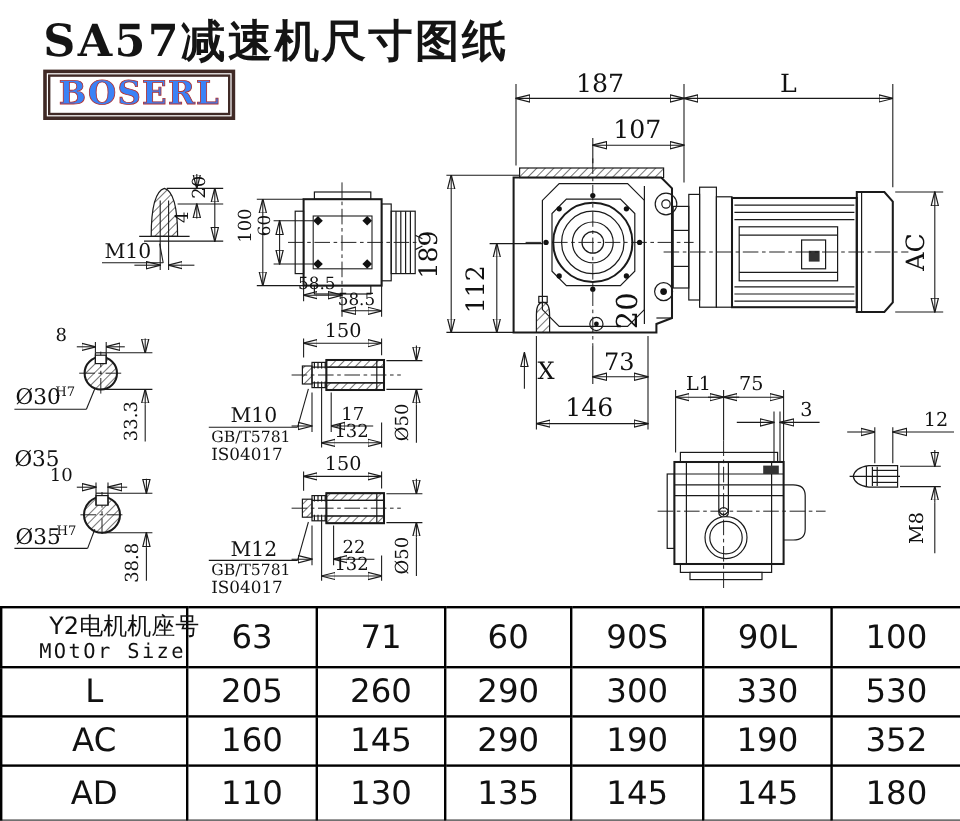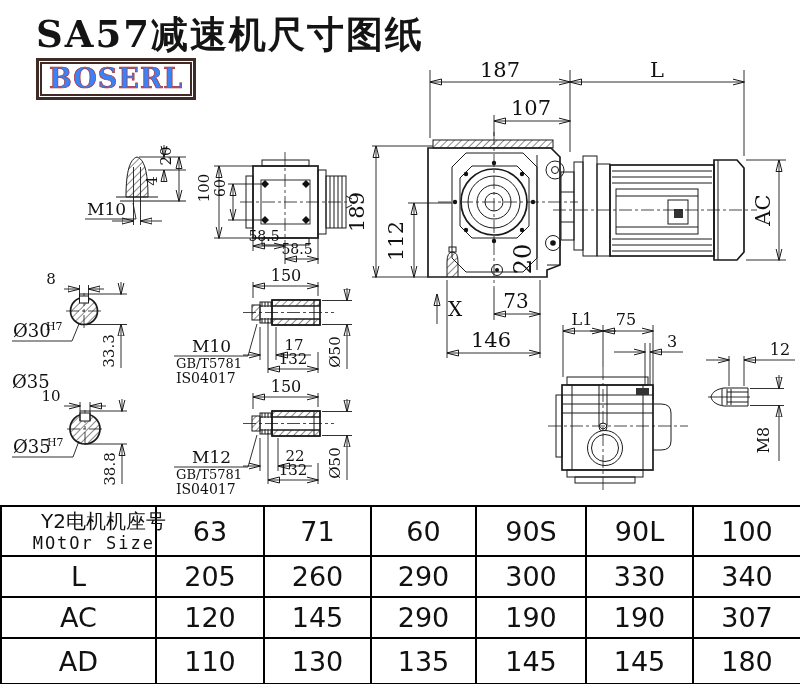--- a/index.html
+++ b/index.html
@@ -431,7 +431,7 @@
         <td>290</td>
         <td>300</td>
         <td>330</td>
-        <td>340</td>
+        <td>530</td>
       </tr>
       <tr style="height:41px">
         <td>AC</td>

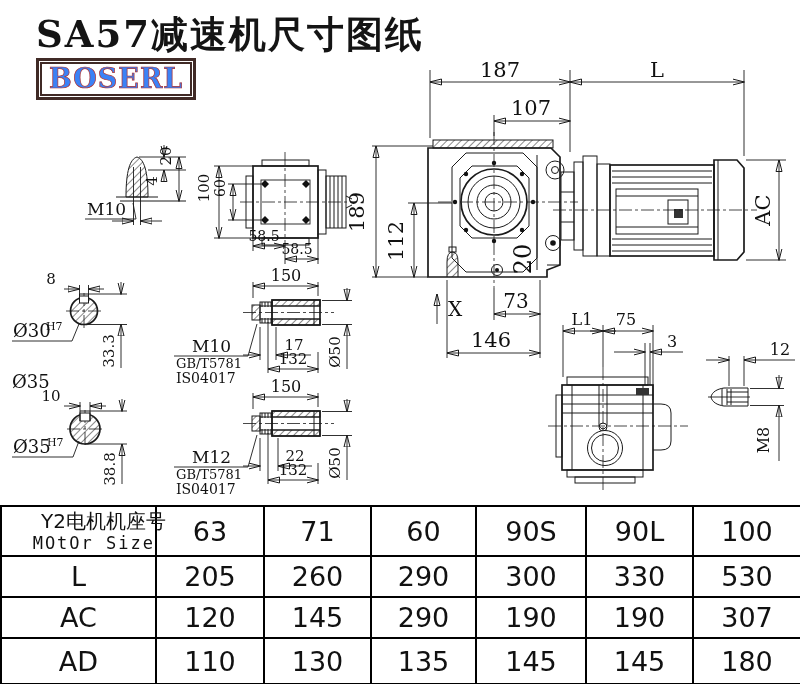--- a/index.html
+++ b/index.html
@@ -435,7 +435,7 @@
       </tr>
       <tr style="height:41px">
         <td>AC</td>
-        <td>120</td>
+        <td>160</td>
         <td>145</td>
         <td>290</td>
         <td>190</td>

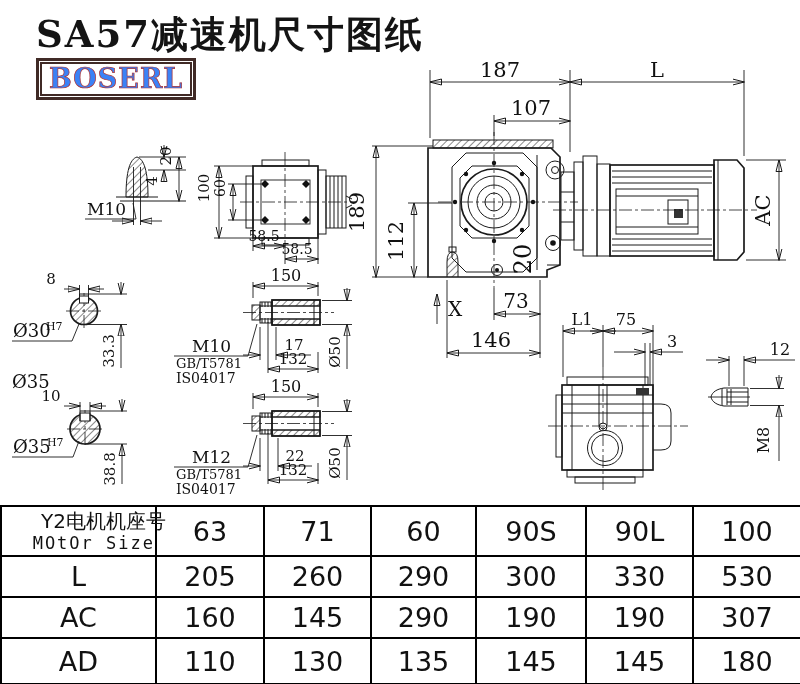--- a/index.html
+++ b/index.html
@@ -440,7 +440,7 @@
         <td>290</td>
         <td>190</td>
         <td>190</td>
-        <td>307</td>
+        <td>352</td>
       </tr>
       <tr style="height:46px">
         <td>AD</td>

